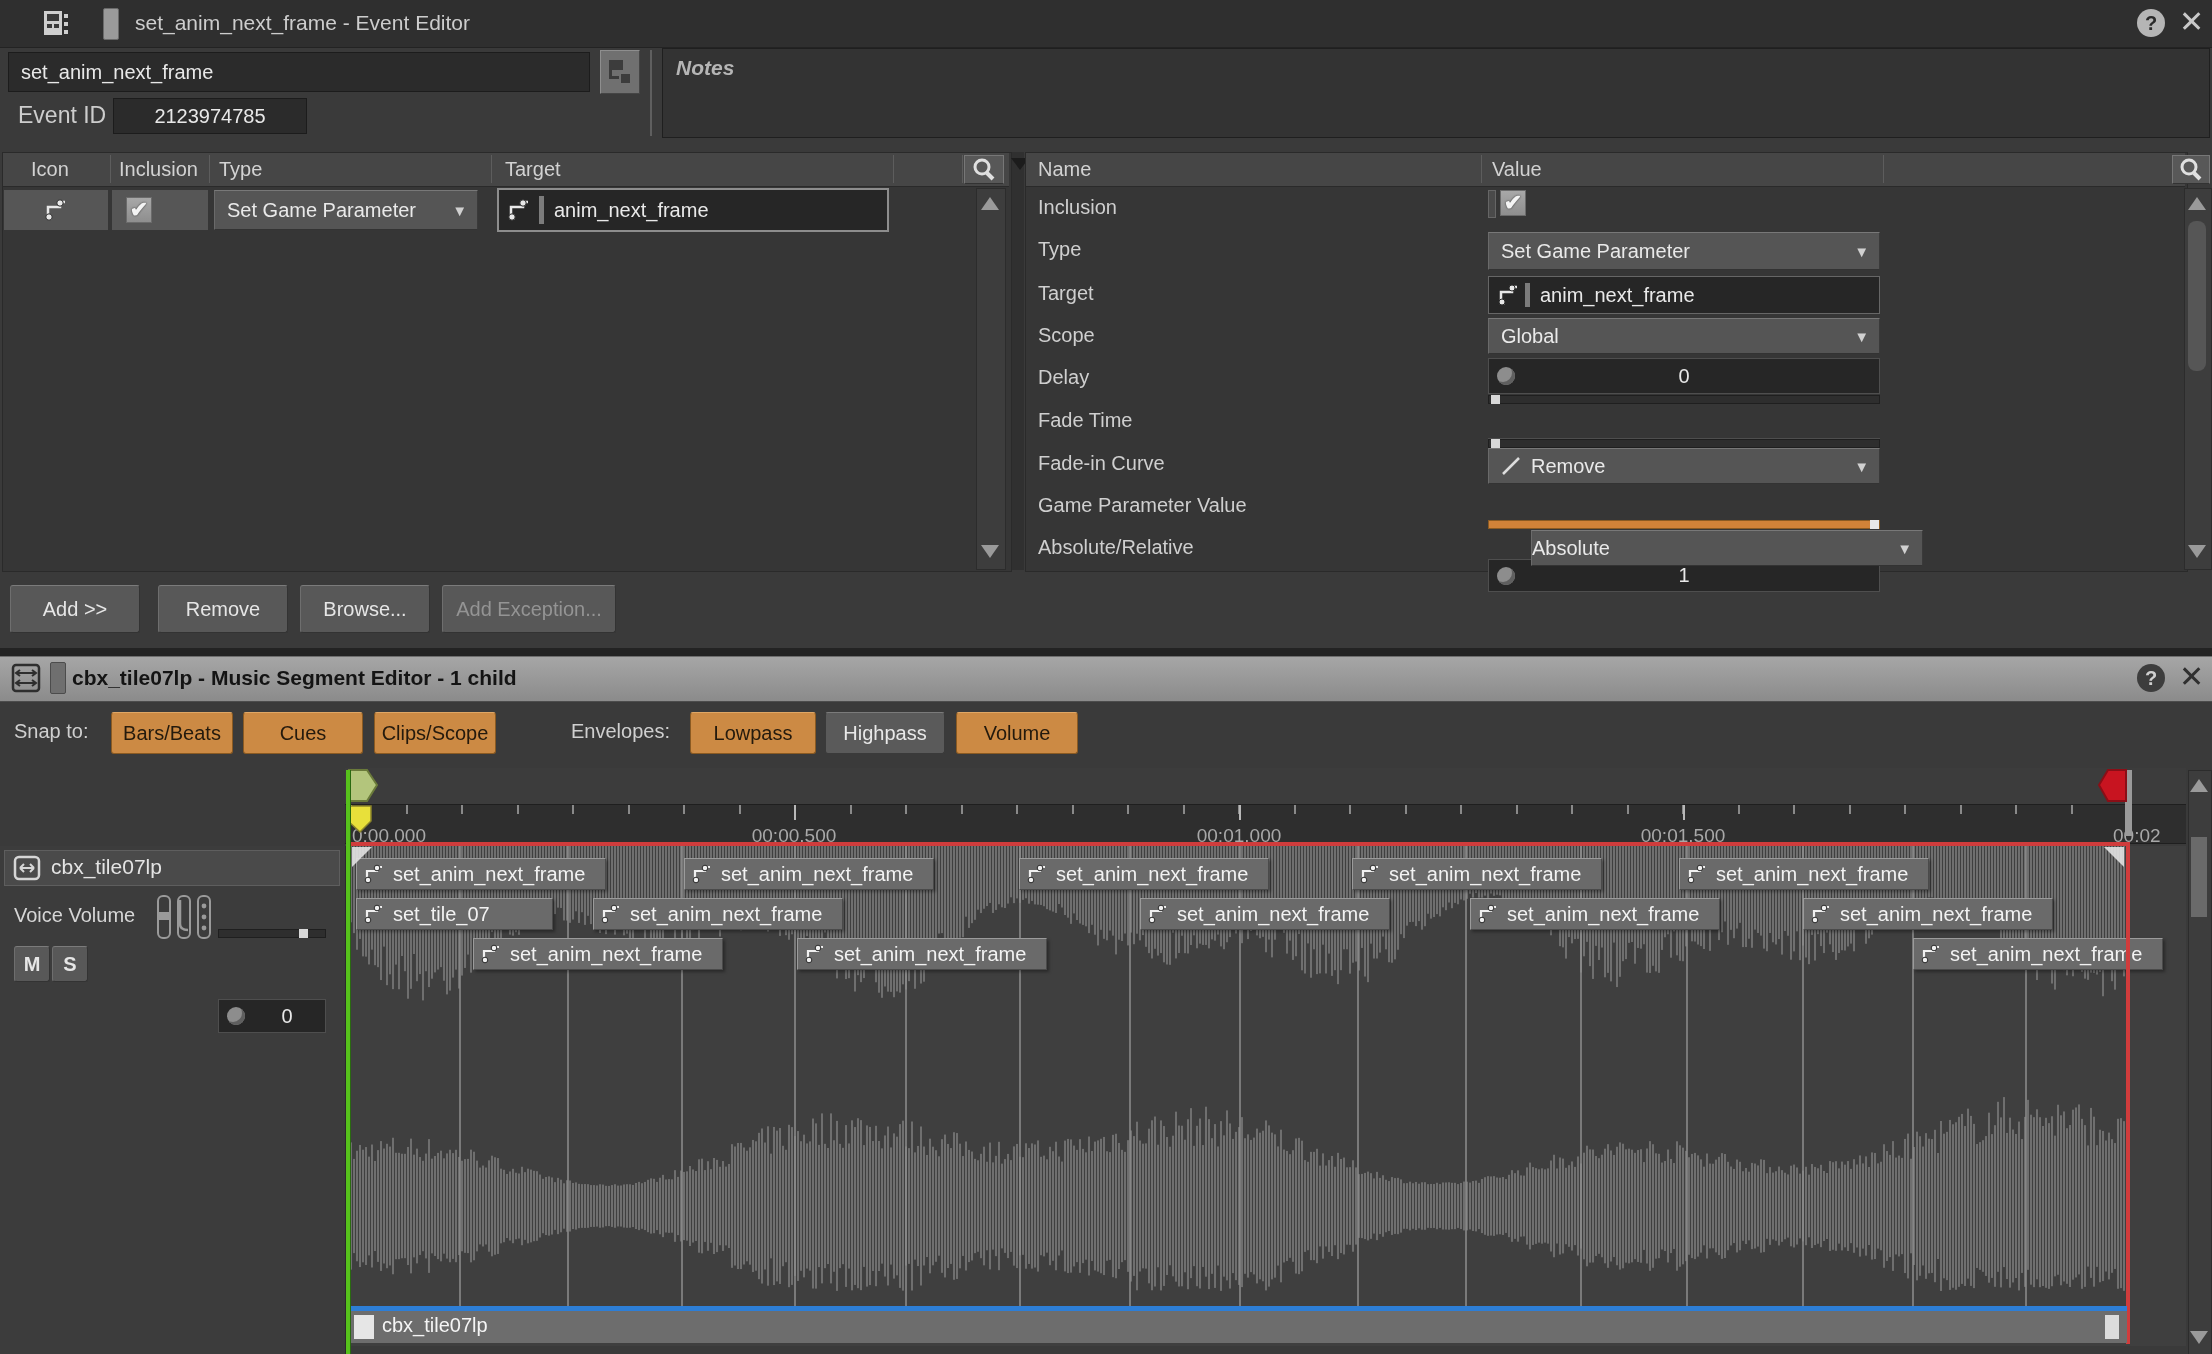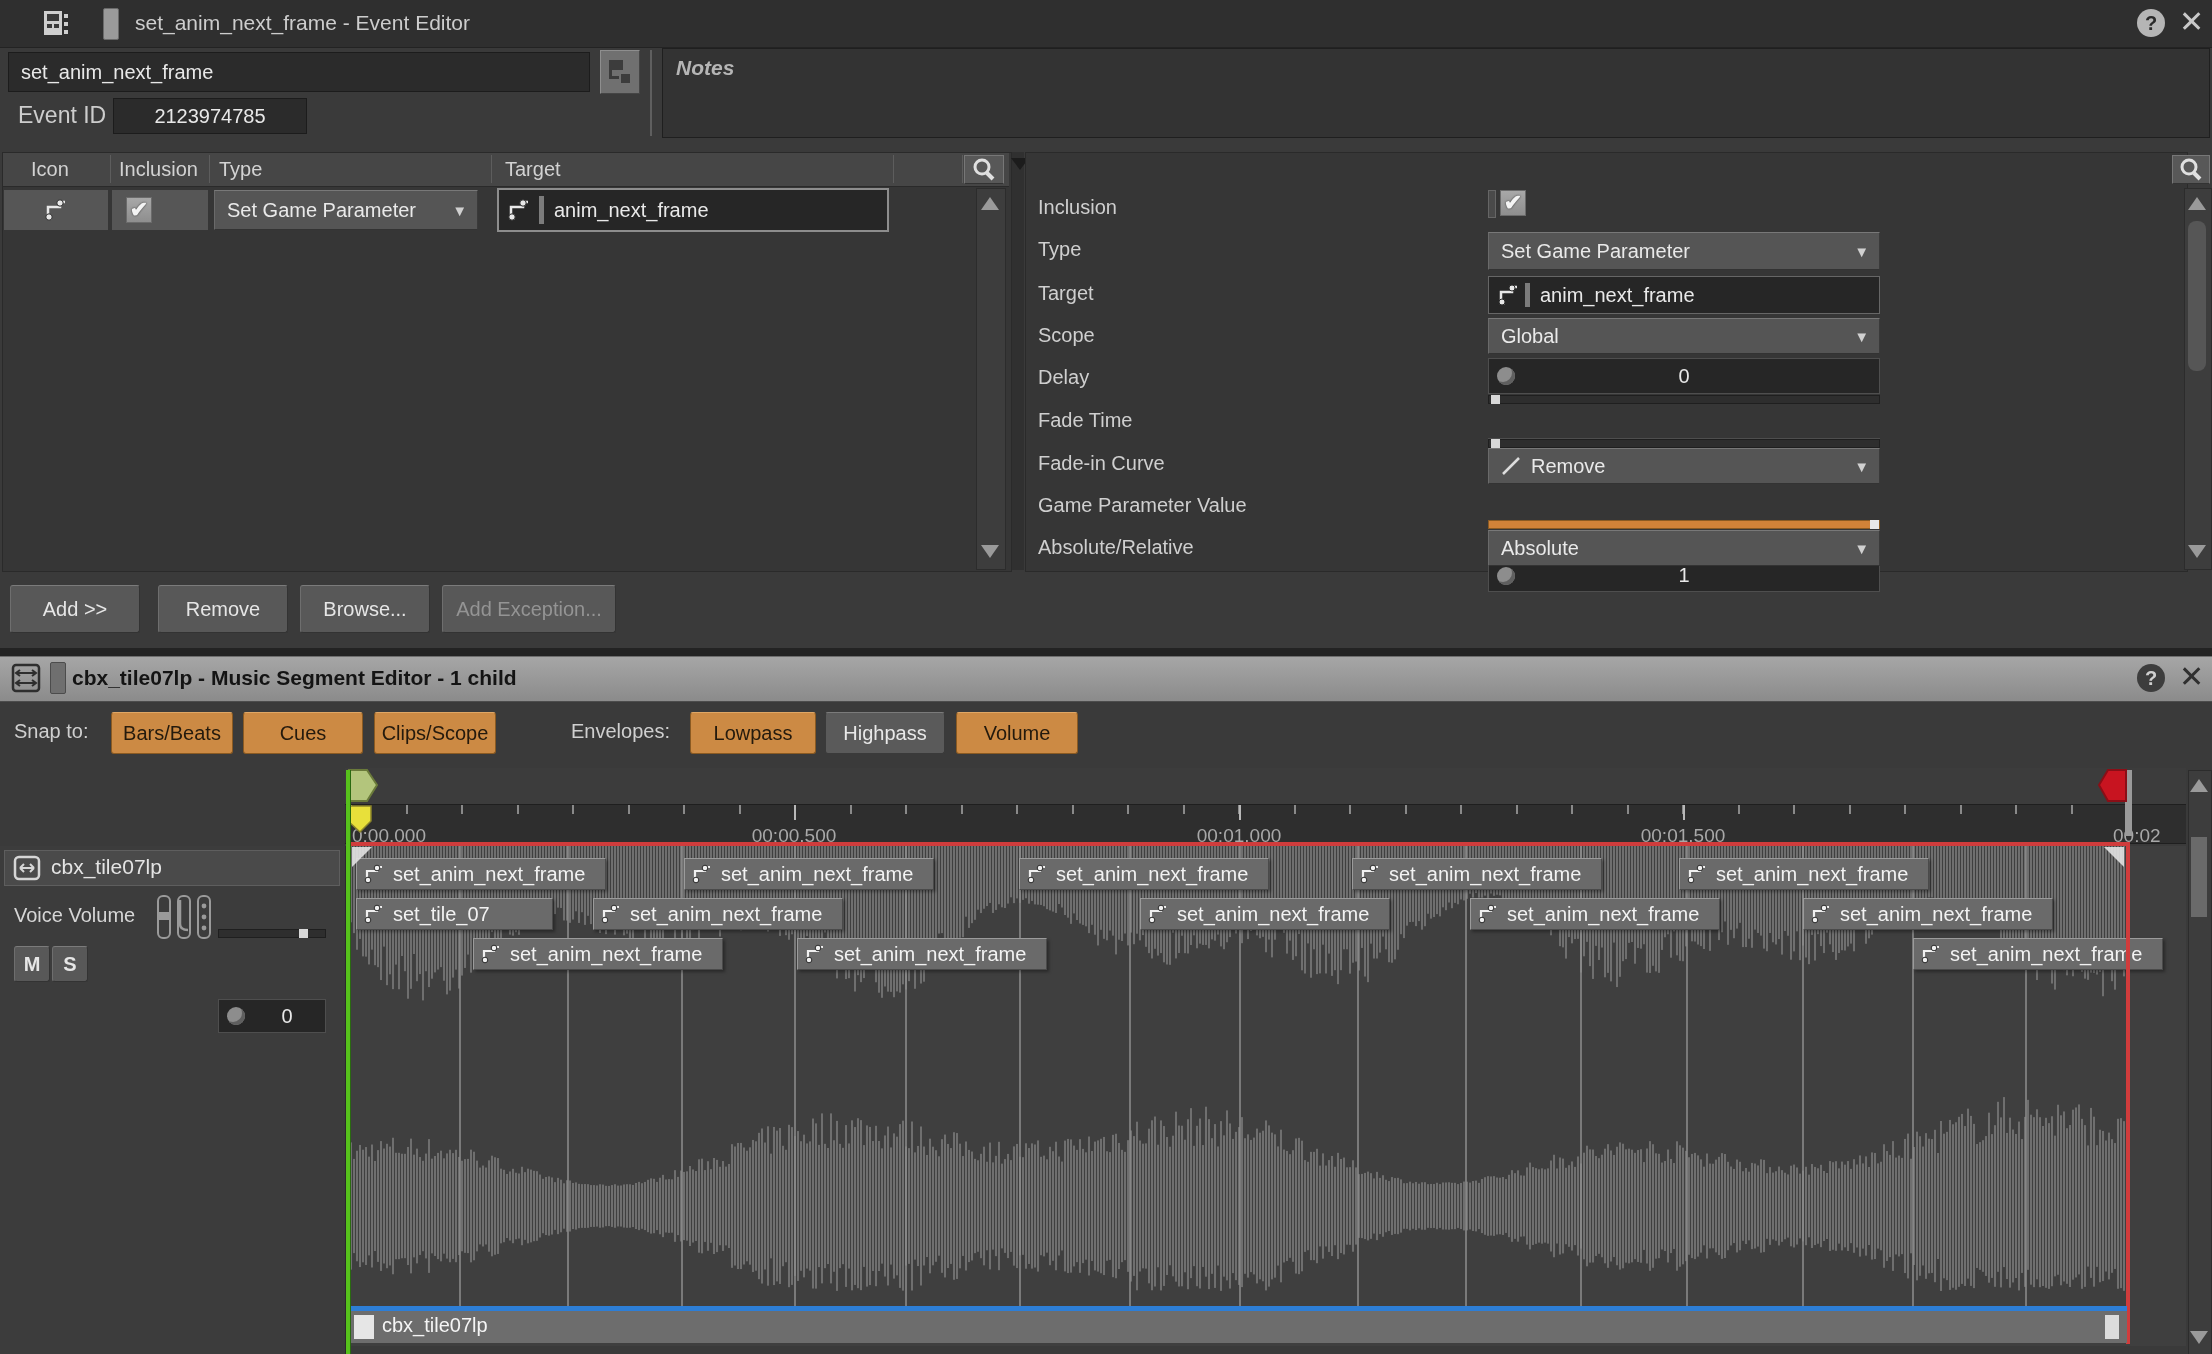--- a/index.html
+++ b/index.html
@@ -145,6 +145,12 @@
   <div class="abs" style="left:1011px;top:158px;width:0;height:0;border-left:9px solid transparent;border-right:9px solid transparent;border-top:12px solid #1c1c1c"></div>
 
   <div class="abs panel" style="left:1025px;top:152px;width:1161px;height:418px"></div>
+  <div class="abs phead" style="left:1026px;top:153px;width:1159px;height:33px">
+    <div class="col" style="left:12px">Name</div>
+    <div class="col" style="left:466px">Value</div>
+    <div class="colsep" style="left:455px"></div>
+      <div class="colsep" style="left:857px"></div>
+  </div>
   <div class="abs" style="left:2172px;top:155px;width:38px;height:29px;background:#585858;border:1px solid #777;border-bottom-color:#333;box-sizing:border-box">
     <svg width="36" height="27">
       <circle cx="16" cy="11" r="7" fill="none" stroke="#e0e0e0" stroke-width="3"></circle>

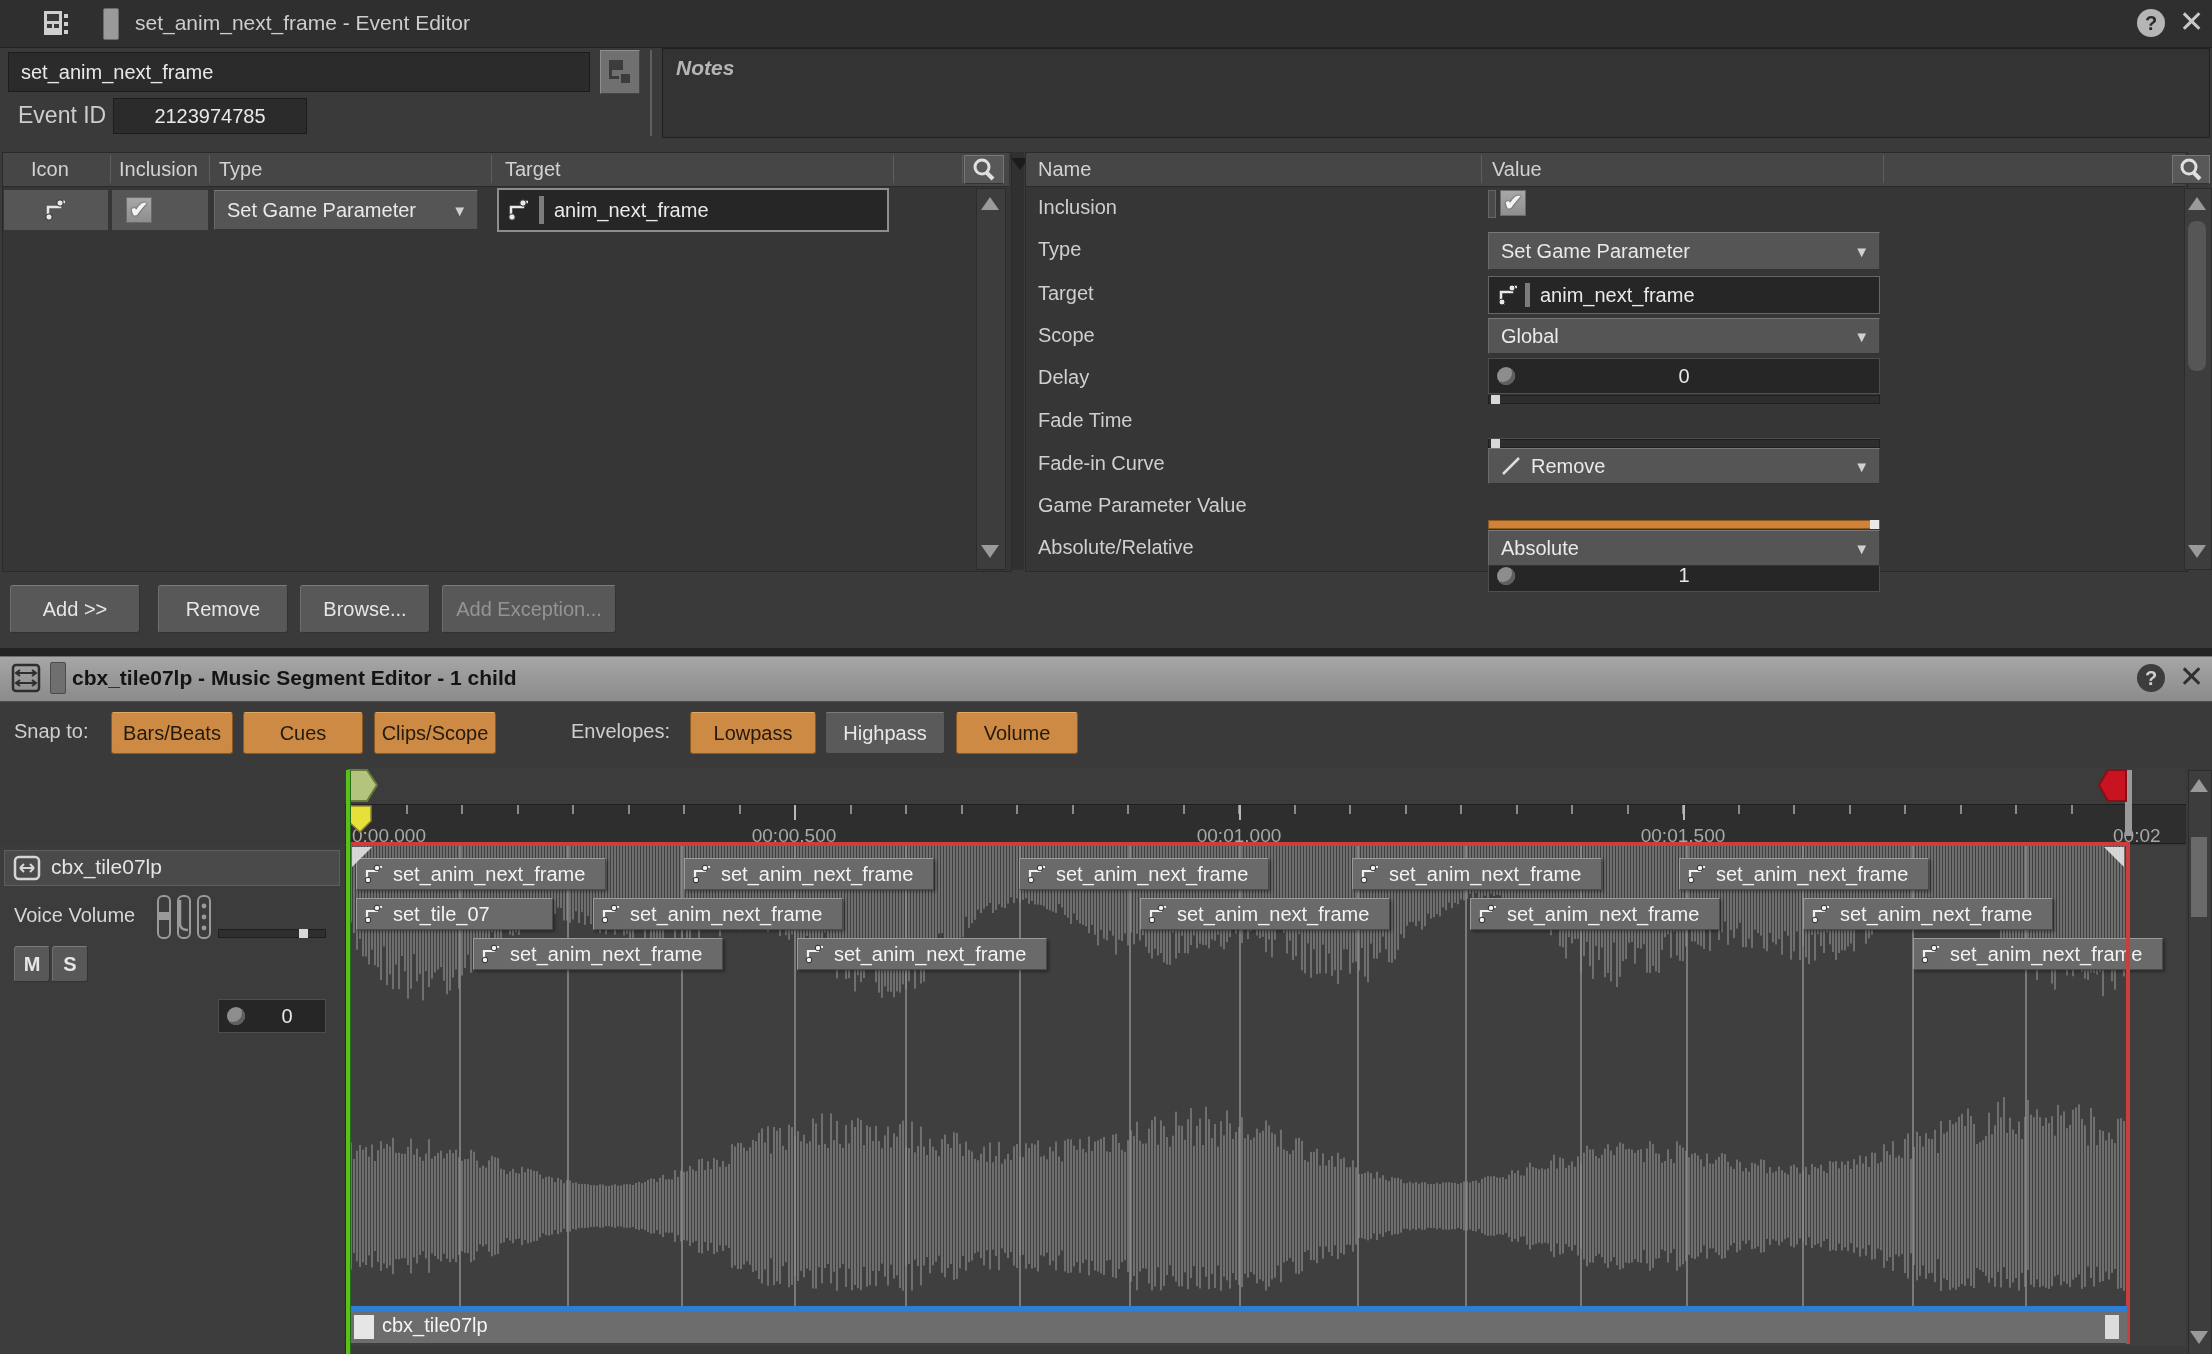--- a/index.html
+++ b/index.html
@@ -215,7 +215,7 @@
   <div class="abs" style="left:1488px;top:520px;width:392px;height:9px;background:#d08238;border:1px solid #8a5a22;box-sizing:border-box">
     <div style="position:absolute;right:0;top:-1px;width:9px;height:9px;background:#e8e8e8"></div>
   </div>
-  <div class="abs dd" style="left:1488px;top:530px;width:392px;height:36px;padding-left:12px">
+  <div class="abs dd" style="left:1531px;top:530px;width:392px;height:36px;">
     <span>Absolute</span>
       <span class="arrow">▼</span>
   </div>

